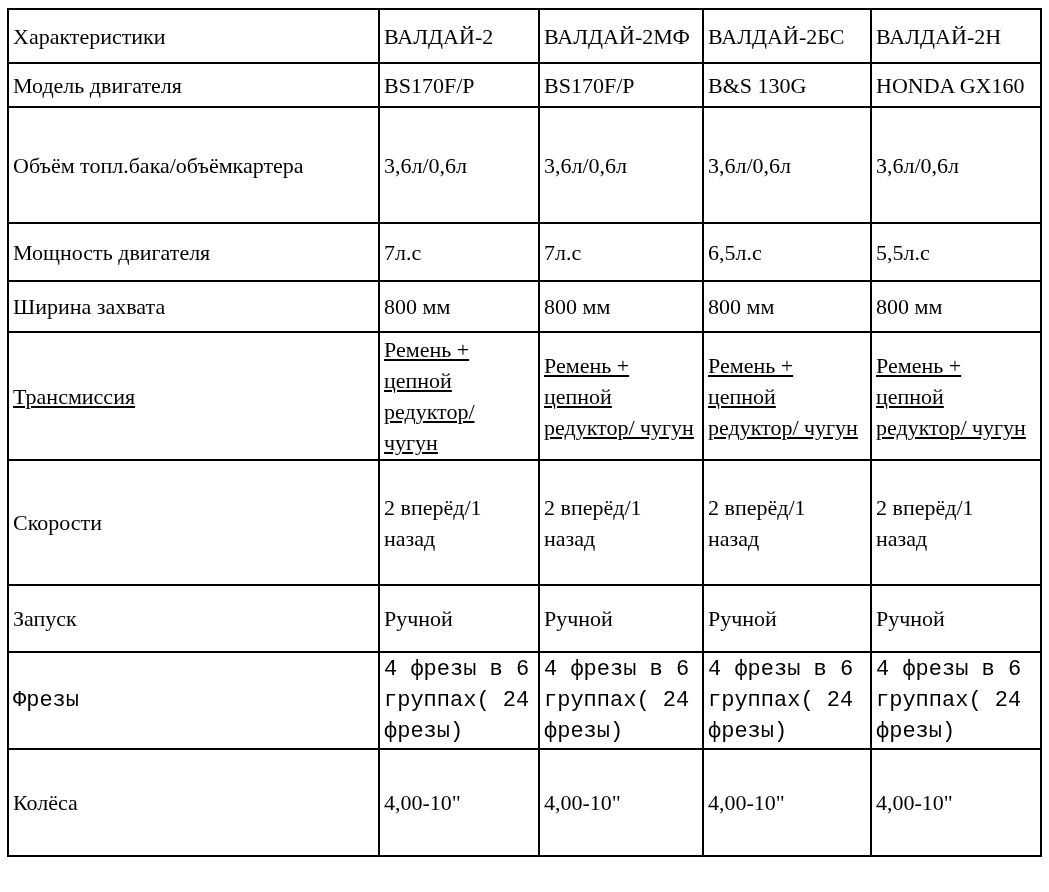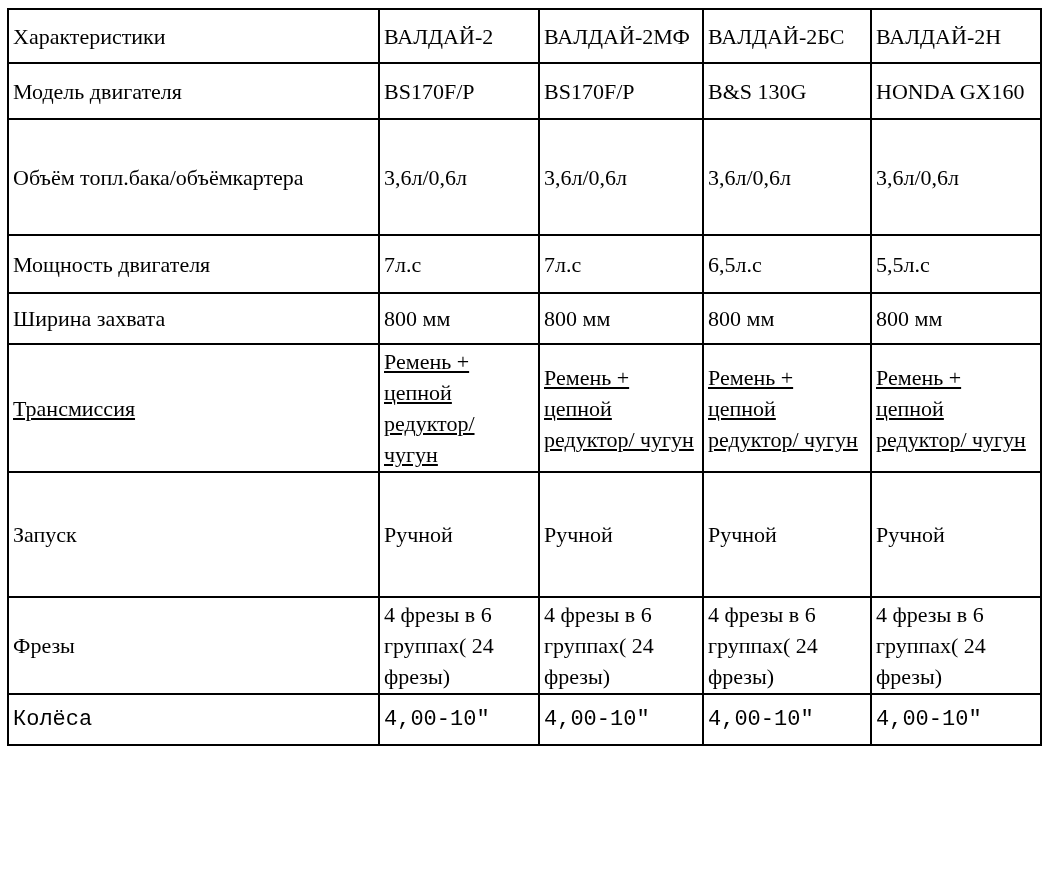--- a/index.html
+++ b/index.html
@@ -41,7 +41,7 @@
   .col-model-4 { width: 170px; }
   
   .spec-table thead tr              { height: 54px; margin-left: 12px;  }
-  .spec-table tbody tr:nth-child(1) { height: 56px;  }
+  .spec-table tbody tr:nth-child(1) { height: 44px;  }
   .spec-table tbody tr:nth-child(2) { height: 116px; }
   .spec-table tbody tr:nth-child(3) { height: 58px; padding-left: 10px;  }
   .spec-table tbody tr:nth-child(4) { height: 51px;  }

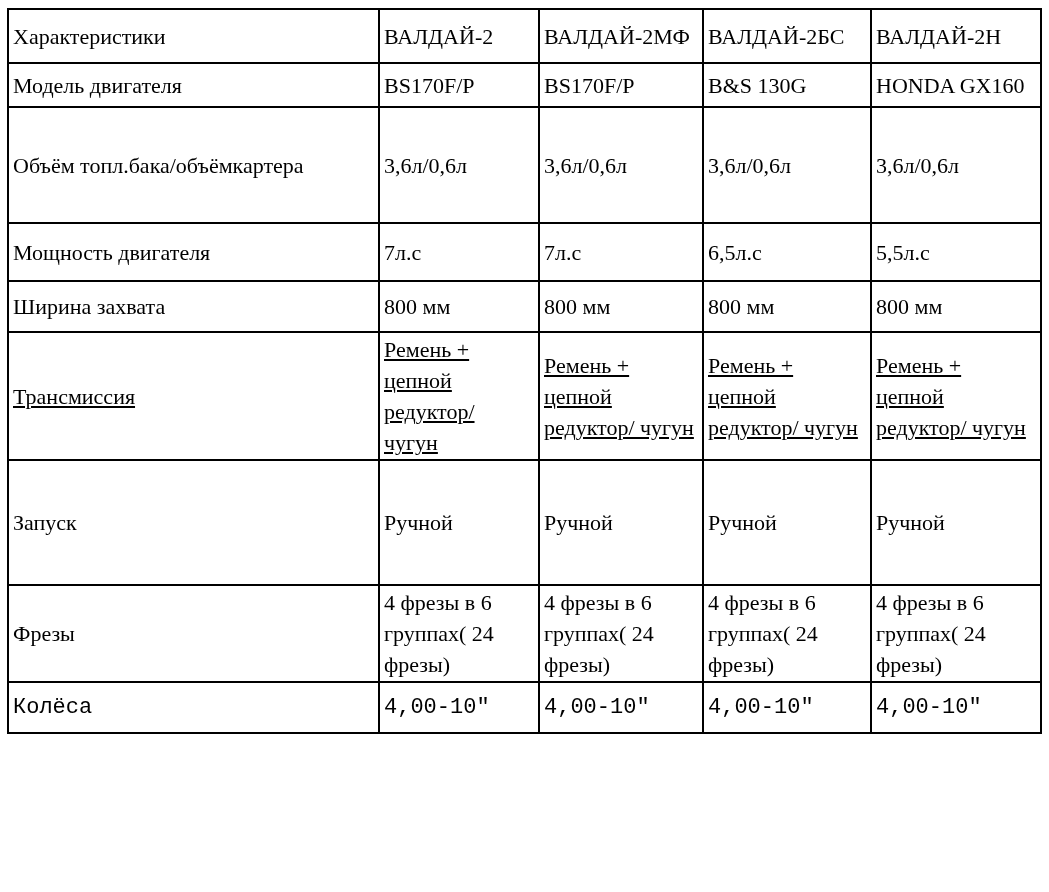--- a/index.html
+++ b/index.html
@@ -119,6 +119,17 @@
 редуктор/ чугун</td>
       </tr>
       <tr>
+        <td>Скорости</td>
+        <td>2 вперёд/1
+назад</td>
+        <td>2 вперёд/1
+назад</td>
+        <td>2 вперёд/1
+назад</td>
+        <td>2 вперёд/1
+назад</td>
+      </tr>
+      <tr>
         <td>Запуск</td>
         <td>Ручной</td>
         <td>Ручной</td>

